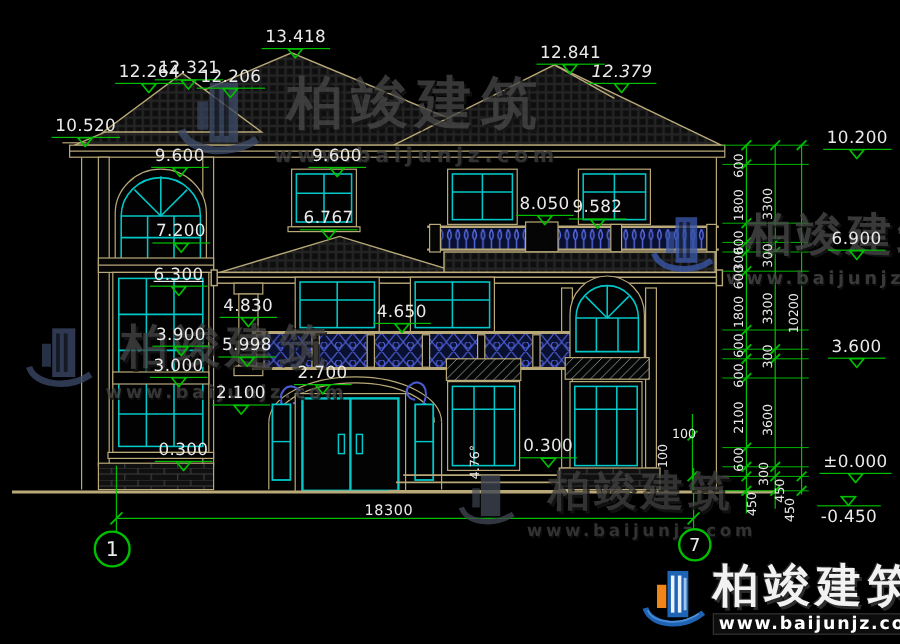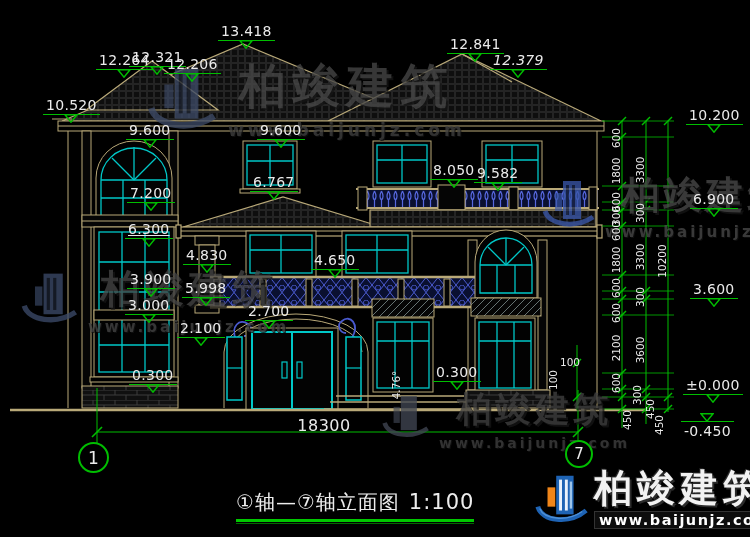--- a/index.html
+++ b/index.html
@@ -43,7 +43,7 @@
   .cdim.h{transform:translate(-50%,-50%);}
 
   #overall-dim{position:absolute;left:324px;top:425px;transform:translate(-50%,-50%);
-        color:#EAEAEA;font-size:16px;z-index:3;letter-spacing:.5px;}
+        color:#EAEAEA;font-size:12px;z-index:3;letter-spacing:.5px;}
 
   .bubble{position:absolute;border:2px solid #00BE00;border-radius:50%;color:#ECECEC;
         display:flex;align-items:center;justify-content:center;background:#000;z-index:3;}

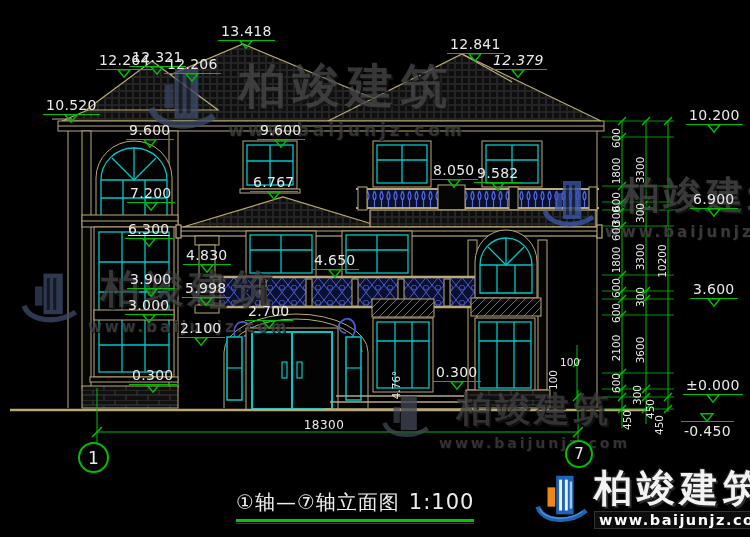--- a/index.html
+++ b/index.html
@@ -599,9 +599,6 @@
   </div>
 
   <div id="titlebar">
-    <div class="trow">
-      <span>①轴—⑦轴立面图</span><span class="tscale">1:100</span>
-    </div>
     <div class="u1"></div>
     <div class="u2"></div>
   </div>

